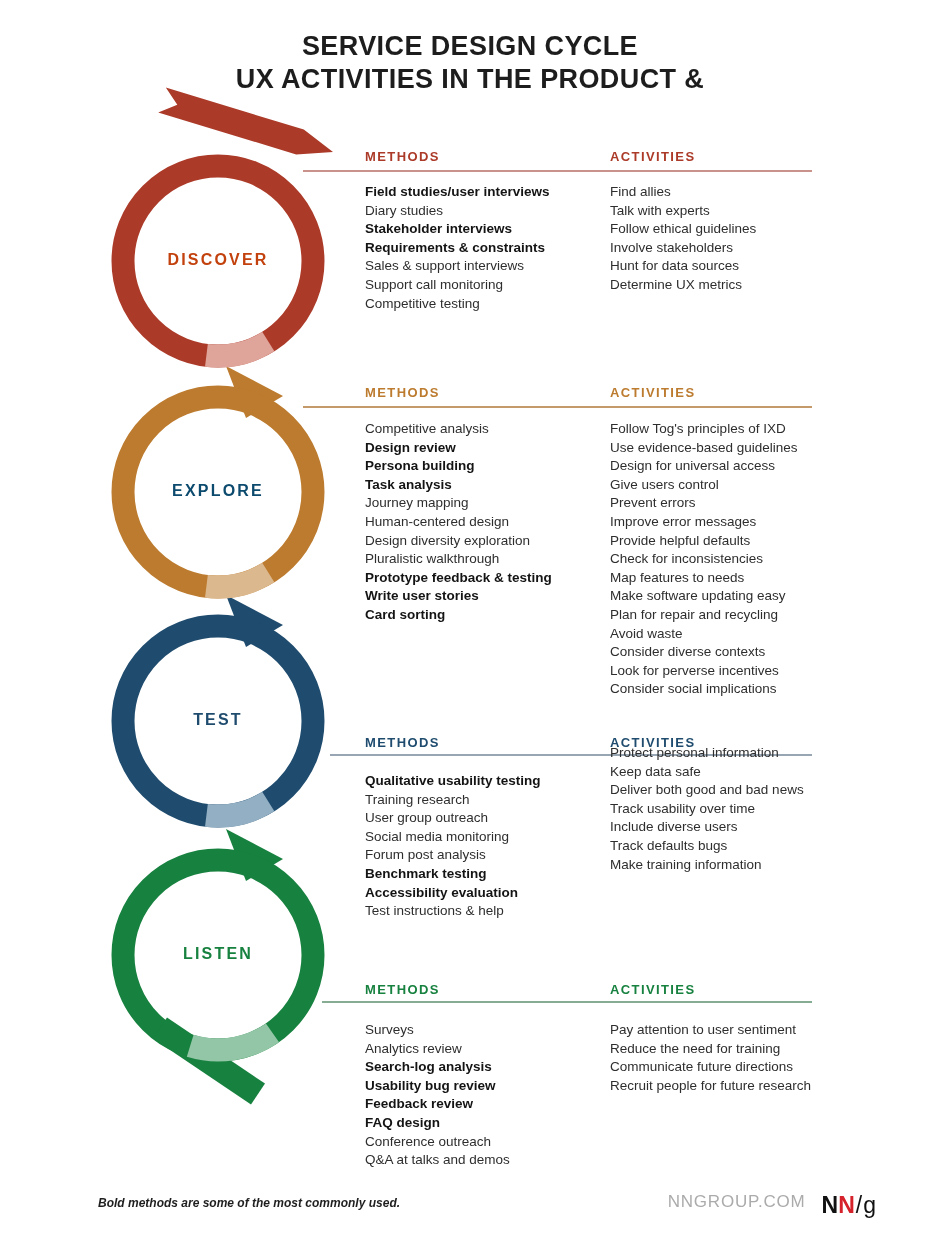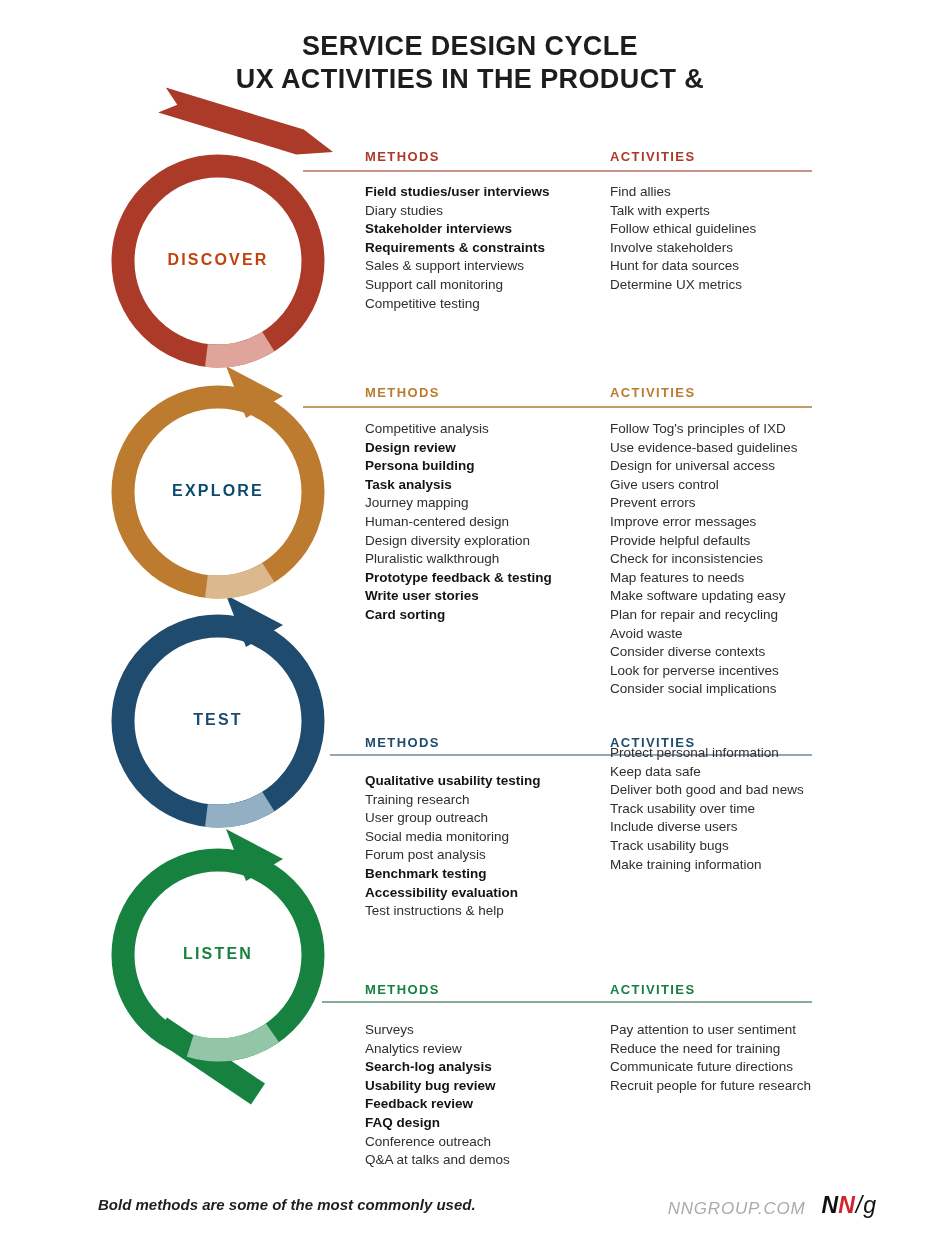--- a/index.html
+++ b/index.html
@@ -153,7 +153,7 @@
       <div class="li">Deliver both good and bad news</div>
       <div class="li">Track usability over time</div>
       <div class="li">Include diverse users</div>
-      <div class="li">Track usability bugs</div>
+      <div class="li">Track defaults bugs</div>
       <div class="li">Make training information</div>
     </div>
 

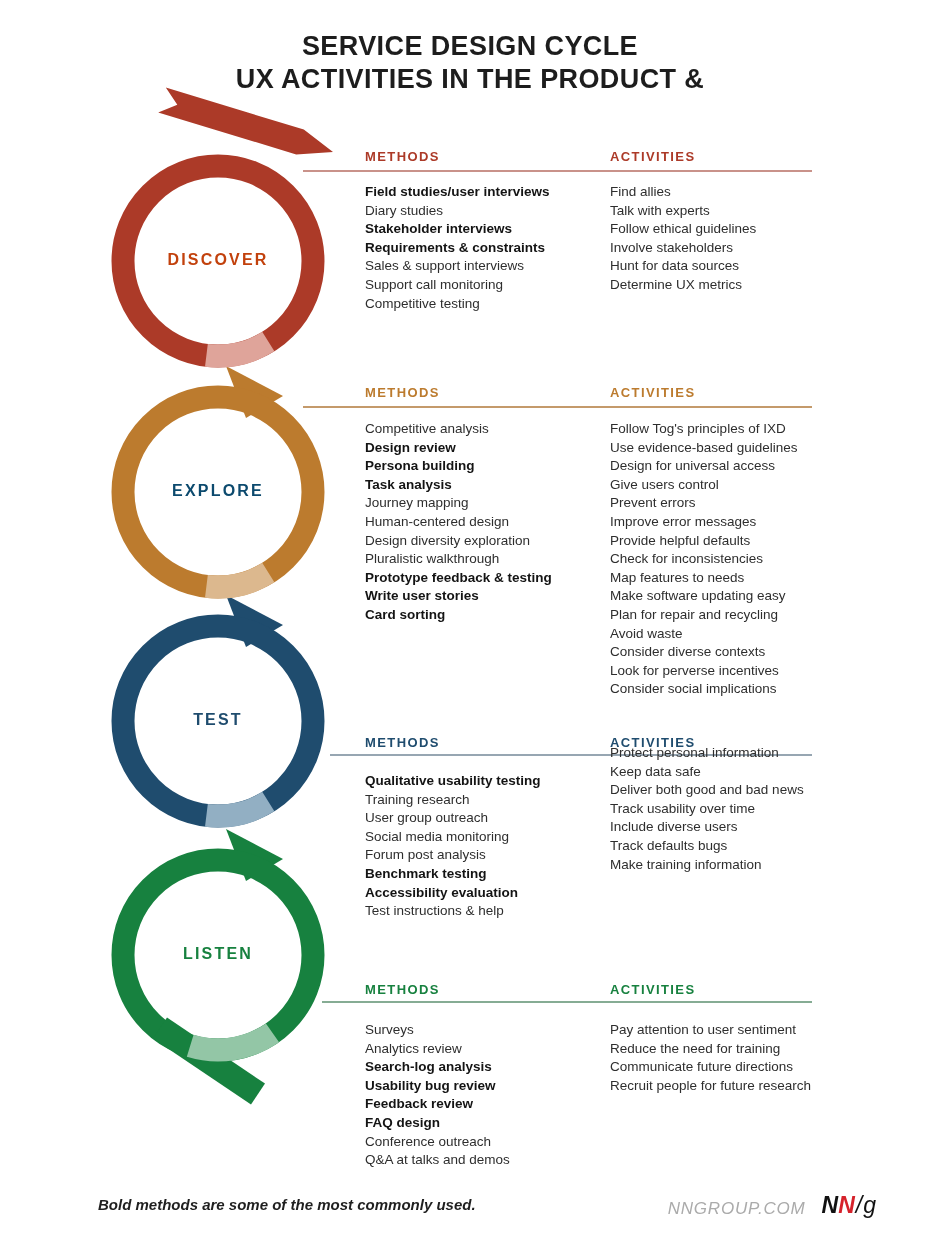--- a/index.html
+++ b/index.html
@@ -30,7 +30,7 @@
   }
   .list .li.b { font-weight:700; color:#141414; }
   .footer-note {
-    position:absolute; left:98px; top:1196px; font-size:15px; font-weight:700;
+    position:absolute; left:98px; top:1196px; font-size:12px; font-weight:700;
     font-style:italic; color:#1f1f1f; z-index:1;
   }
   .footer-right {

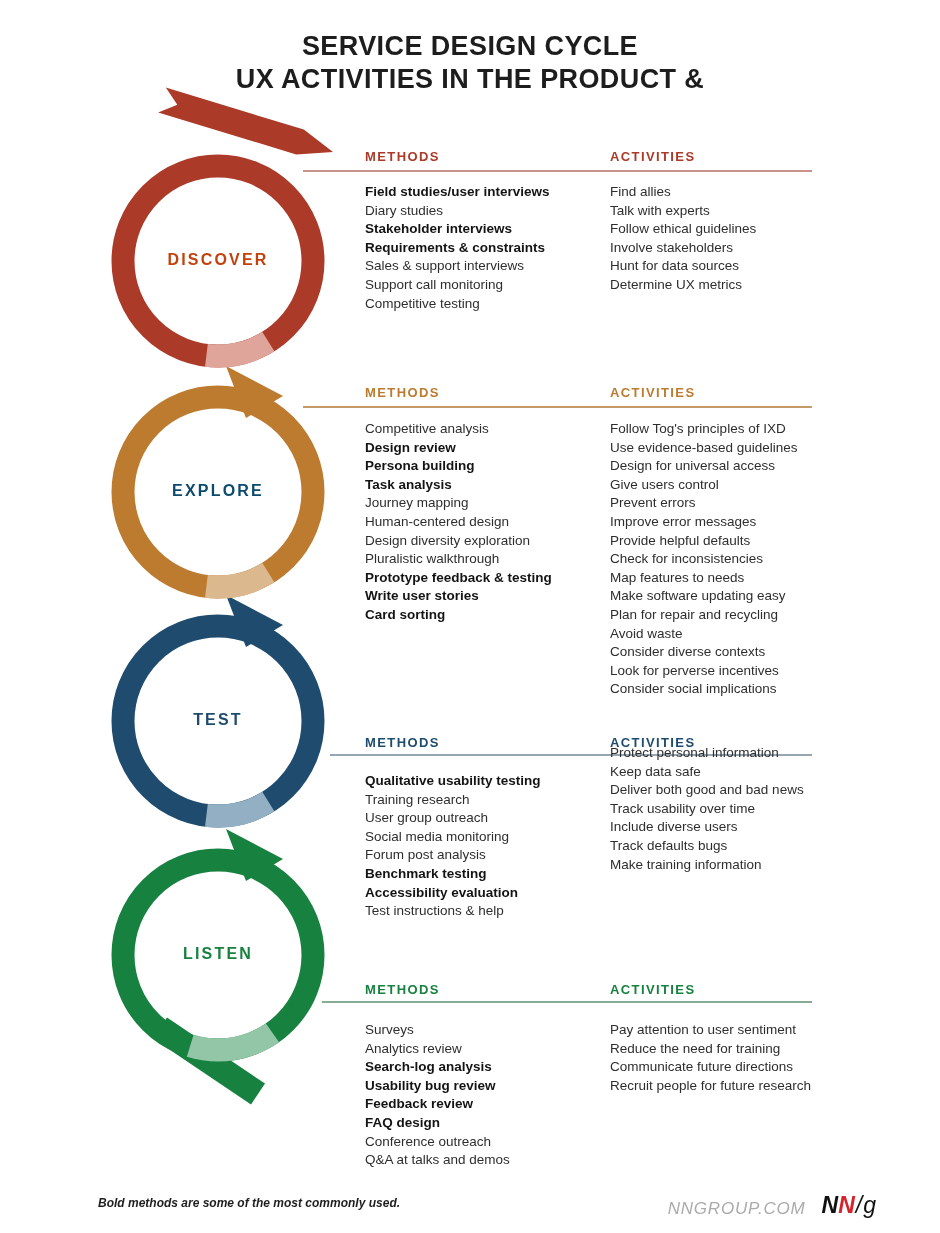--- a/index.html
+++ b/index.html
@@ -34,8 +34,8 @@
     font-style:italic; color:#1f1f1f; z-index:1;
   }
   .footer-right {
-    position:absolute; right:64px; top:1192px; display:flex; align-items:flex-end;
-    gap:16px; z-index:1;font-style:italic;
+    position:absolute; right:64px; top:1192px; display:flex; align-items:flex-start;
+    gap:16px; z-index:1;
   }
   .site { font-size:17px; letter-spacing:0.8px; color:#ababab; }
   .logo { font-size:23px; color:#111; display:flex; align-items:baseline; }

